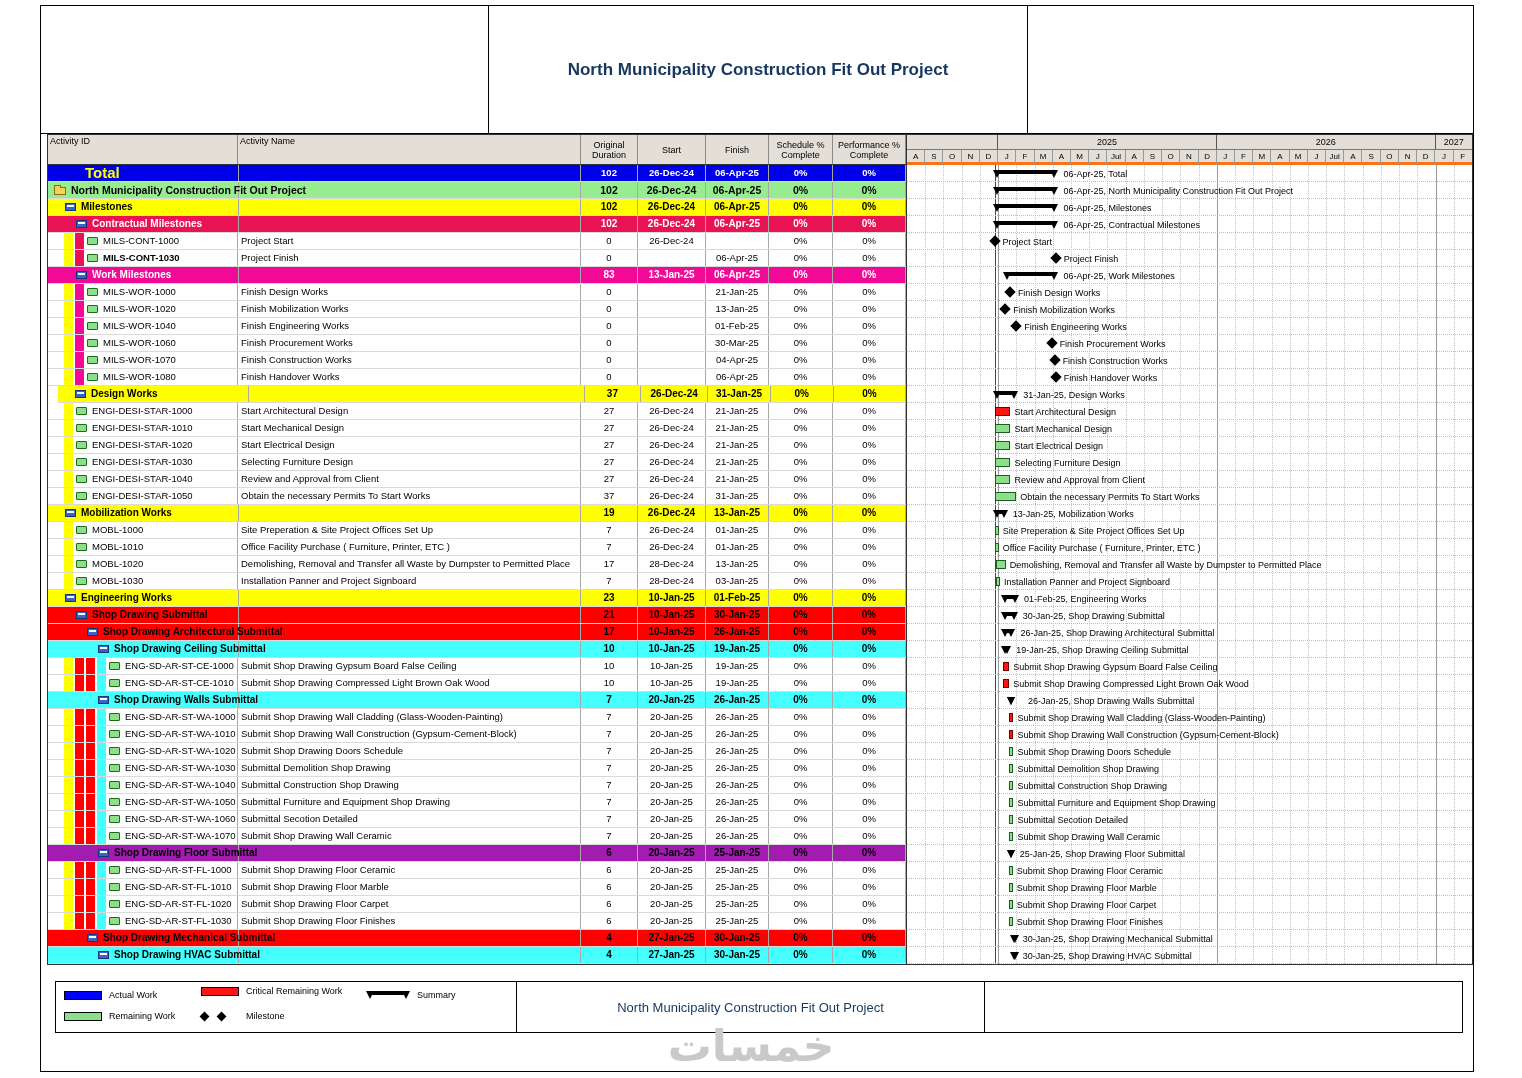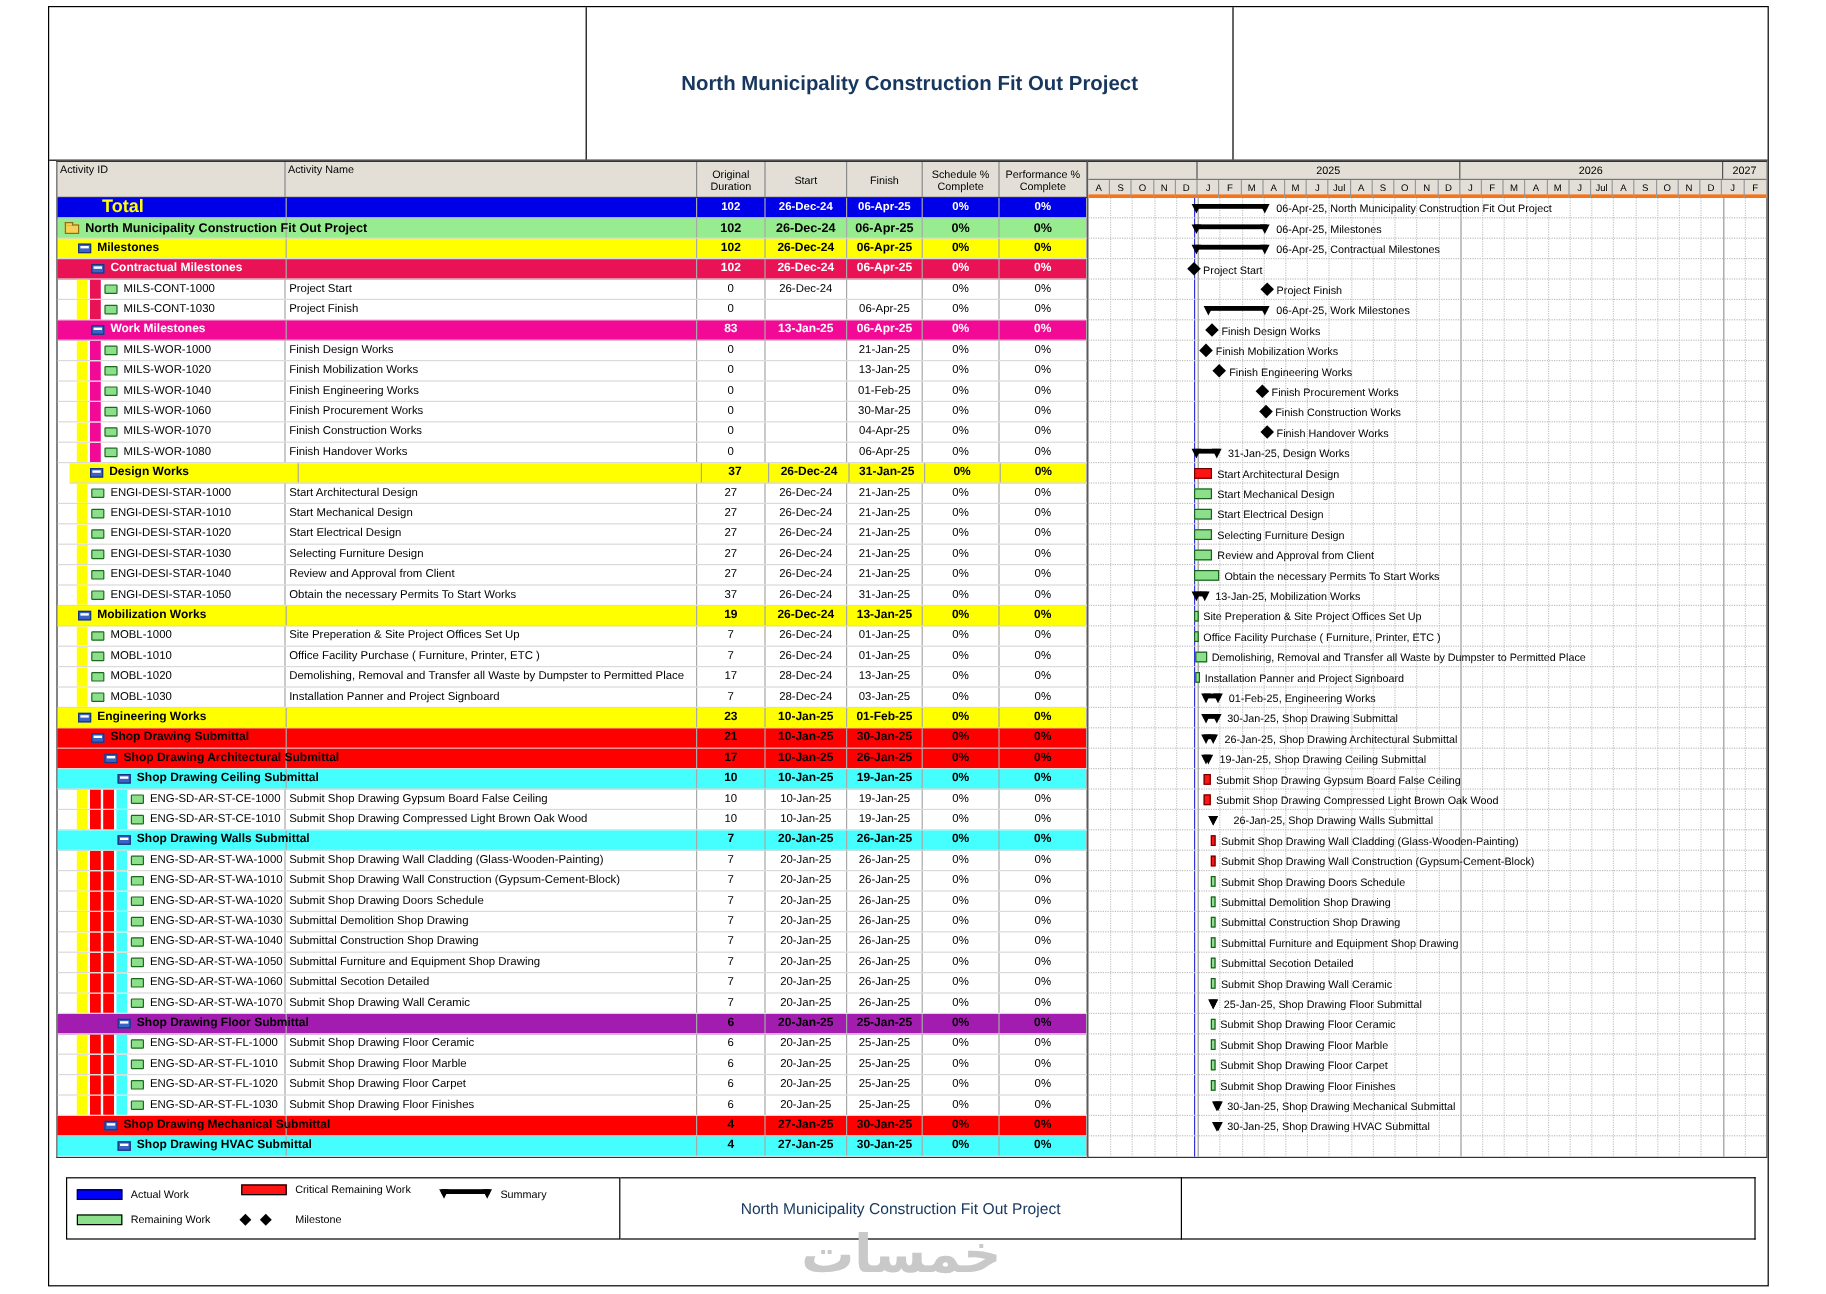--- a/index.html
+++ b/index.html
@@ -896,6 +896,10 @@
           <div class="vline dd" style="left: 87.6015px;"></div>
           <div class="crow">
             <div class="bsum" style="left: 87.6015px; width: 61.8502px;"></div>
+            <div class="blabel" style="left: 156.452px;">06-Apr-25, Total</div>
+          </div>
+          <div class="crow">
+            <div class="bsum" style="left: 87.6015px; width: 61.8502px;"></div>
             <div class="blabel" style="left: 156.452px;">06-Apr-25, North Municipality Construction Fit Out Project</div>
           </div>
           <div class="crow">

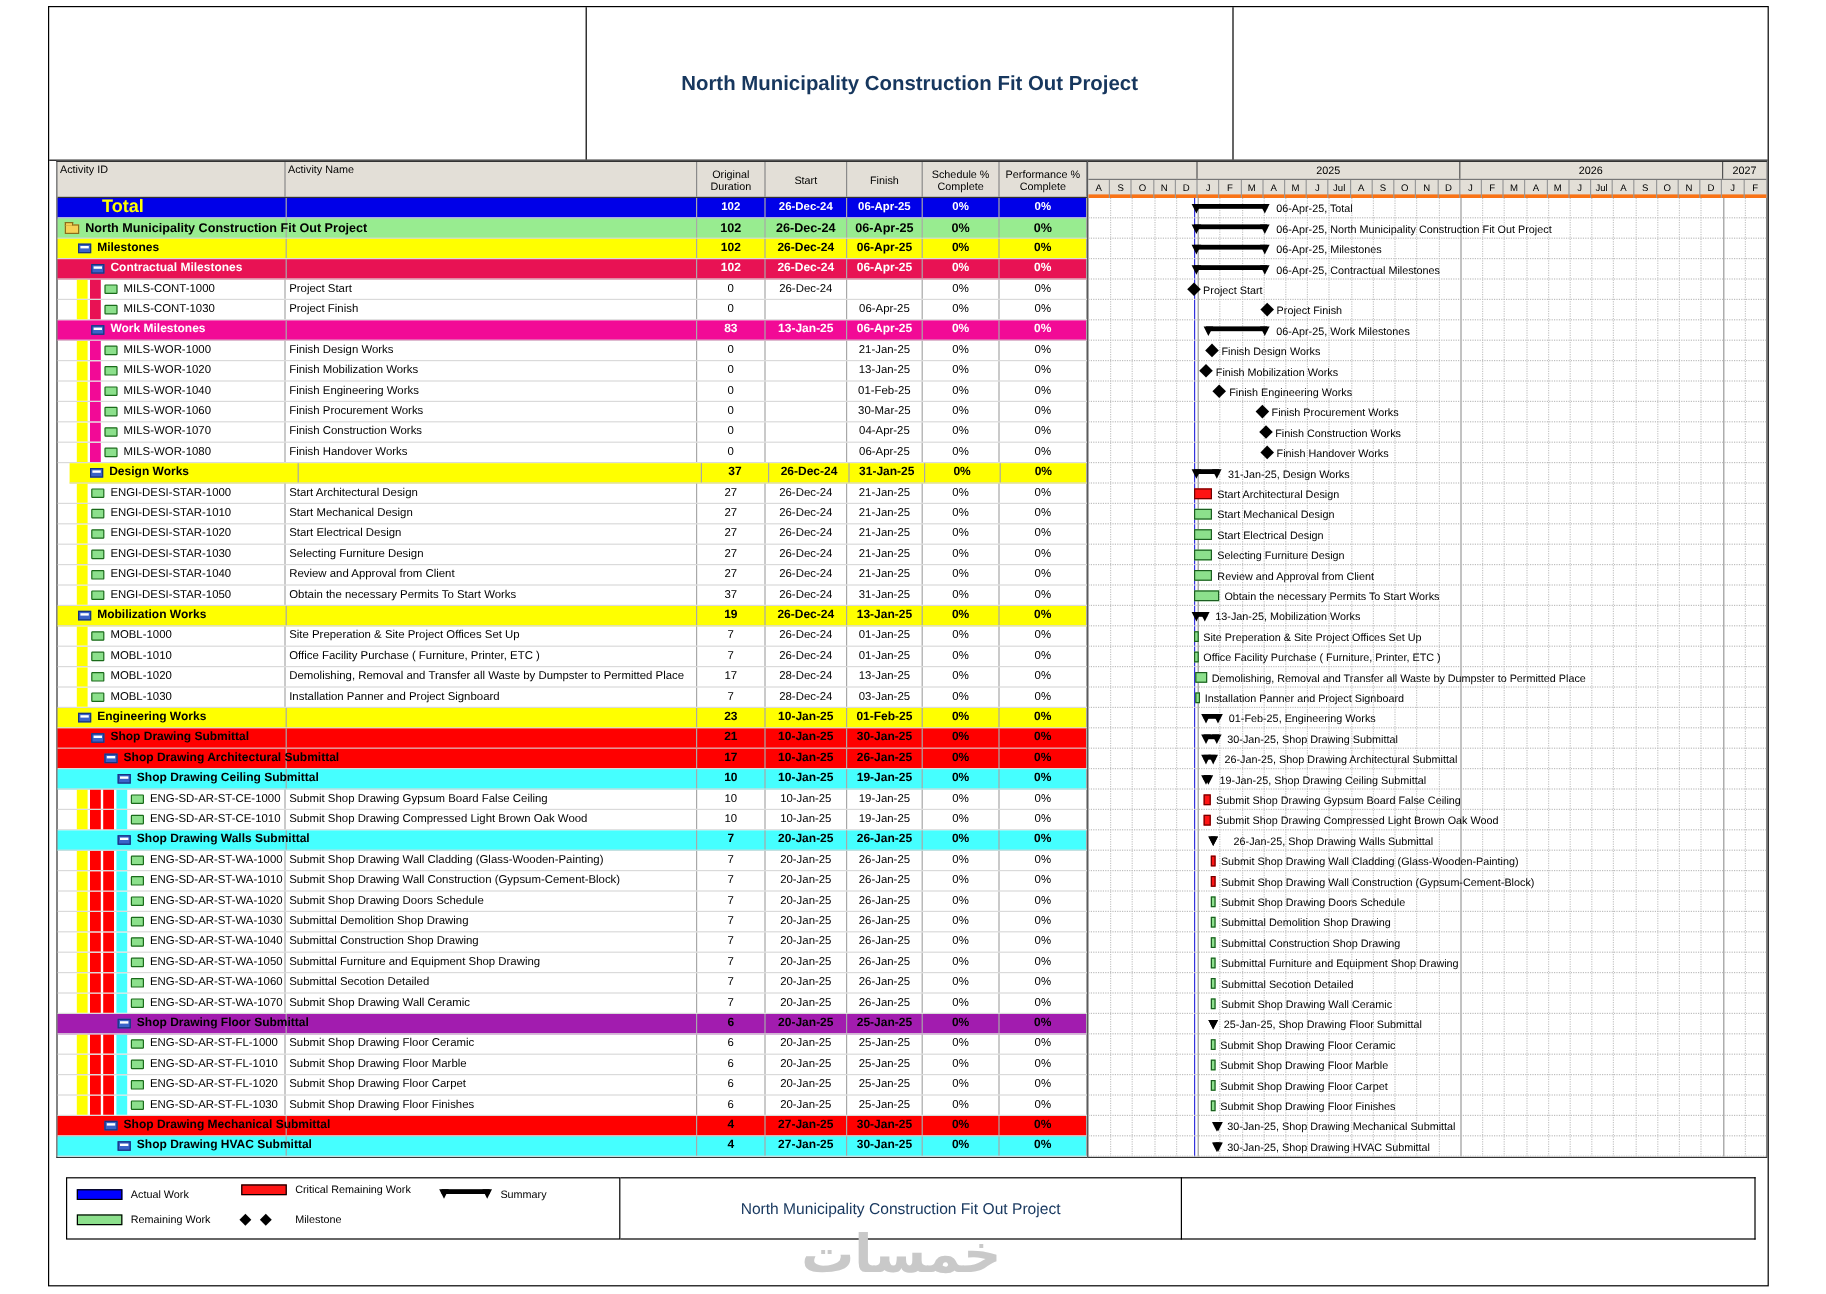--- a/index.html
+++ b/index.html
@@ -164,7 +164,7 @@
             <div class="c cid">
               <div class="strip" style="left: 16px; background: rgb(255, 255, 0);"></div>
               <div class="strip" style="left: 27px; background: rgb(232, 18, 84);"></div>
-              <div class="cin" style="padding-left: 39px;">
+              <div class="cin" style="padding-left: 39px; font-weight: bold;">
                 <div class="ic-act"></div>
                 <div class="ctext">MILS-CONT-1030</div>
               </div>

